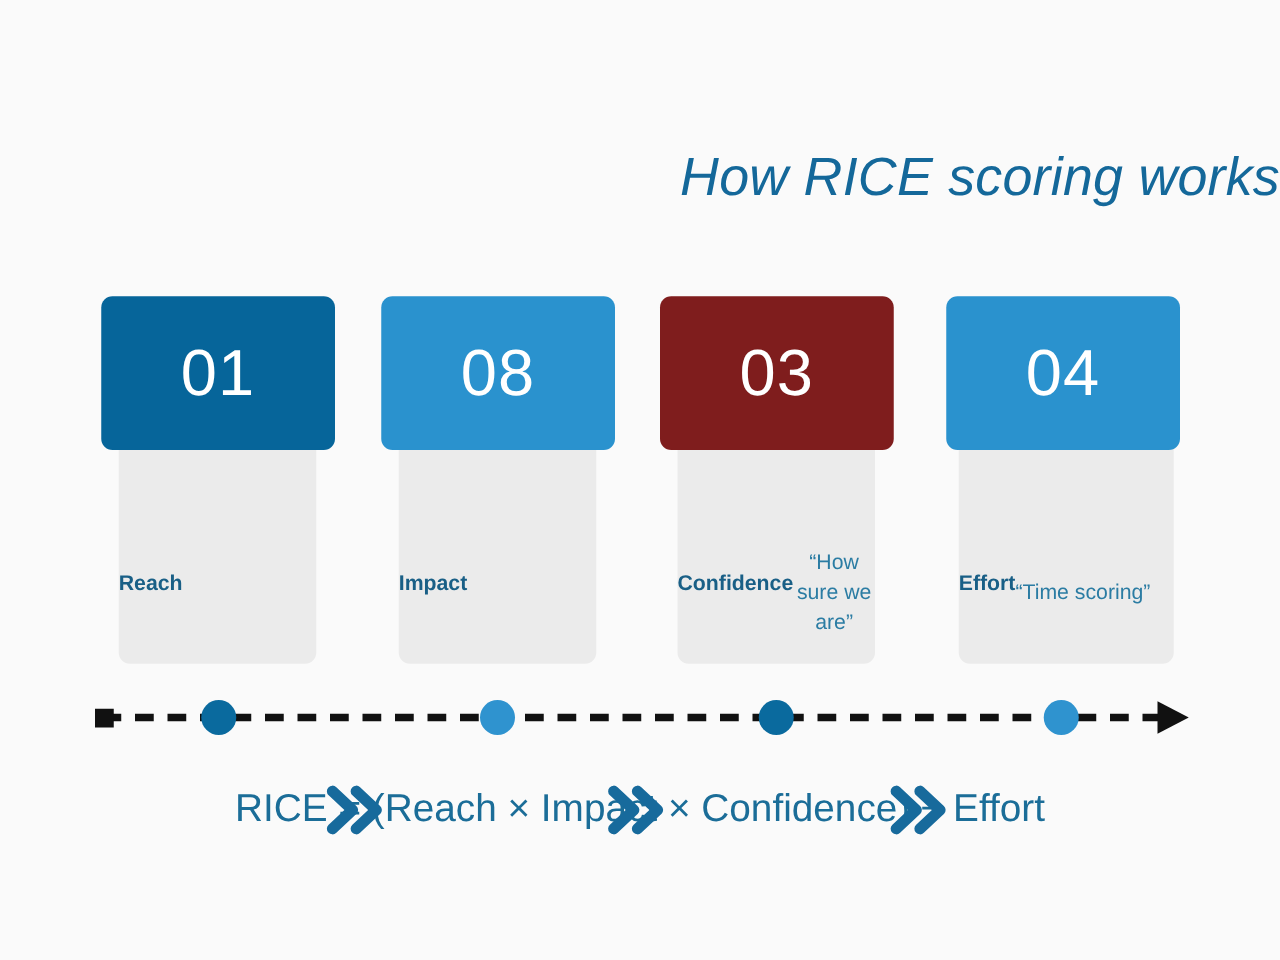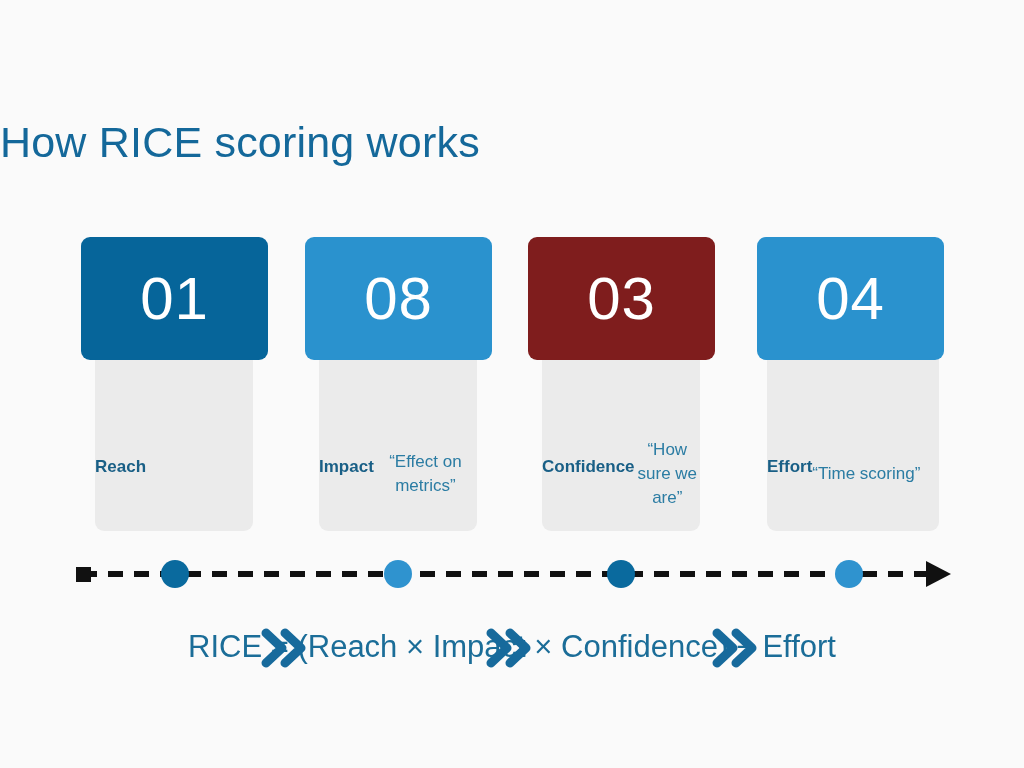--- a/index.html
+++ b/index.html
@@ -21,12 +21,13 @@
     left: 0;
     top: 118px;
     width: 1024px;
-    text-align: left;
+    text-align: right;
     font-size: 43px;
     font-weight: 500;
     letter-spacing: 0.2px;
     color: #14689a;
     white-space: nowrap;
+    font-style: italic;
   }
 
   

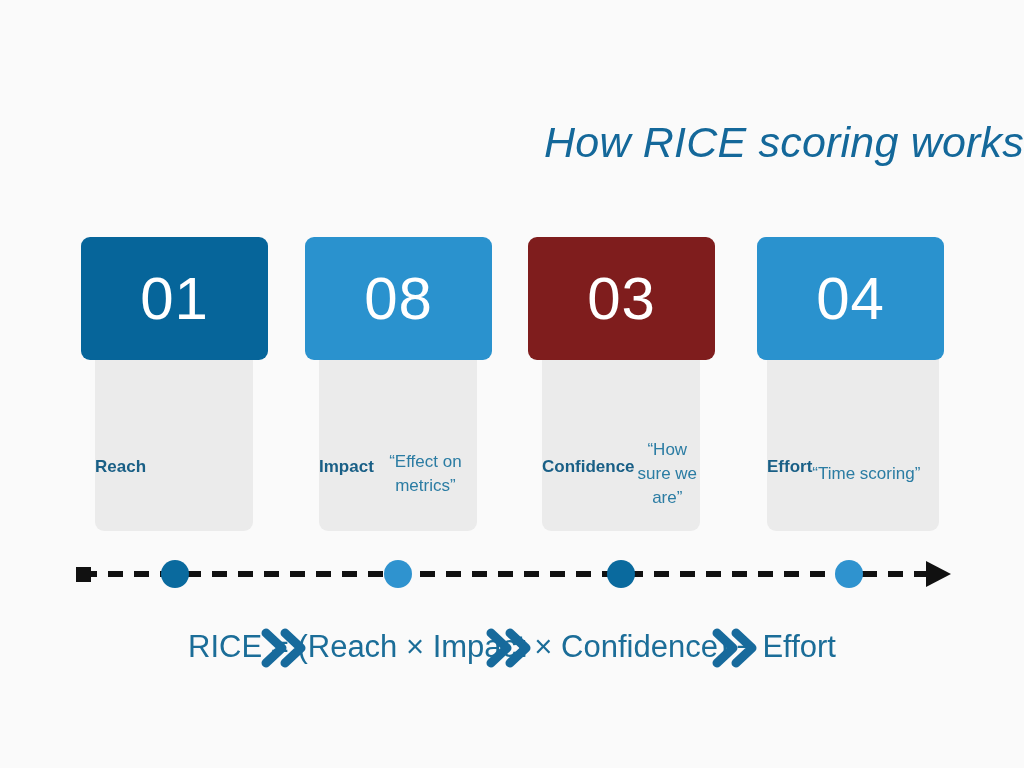--- a/index.html
+++ b/index.html
@@ -54,7 +54,7 @@
   }
   .step-number {
     color: #ffffff;
-    font-size: 60px;
+    font-size: 52px;
     font-weight: 400;
     letter-spacing: 1px;
     line-height: 1;

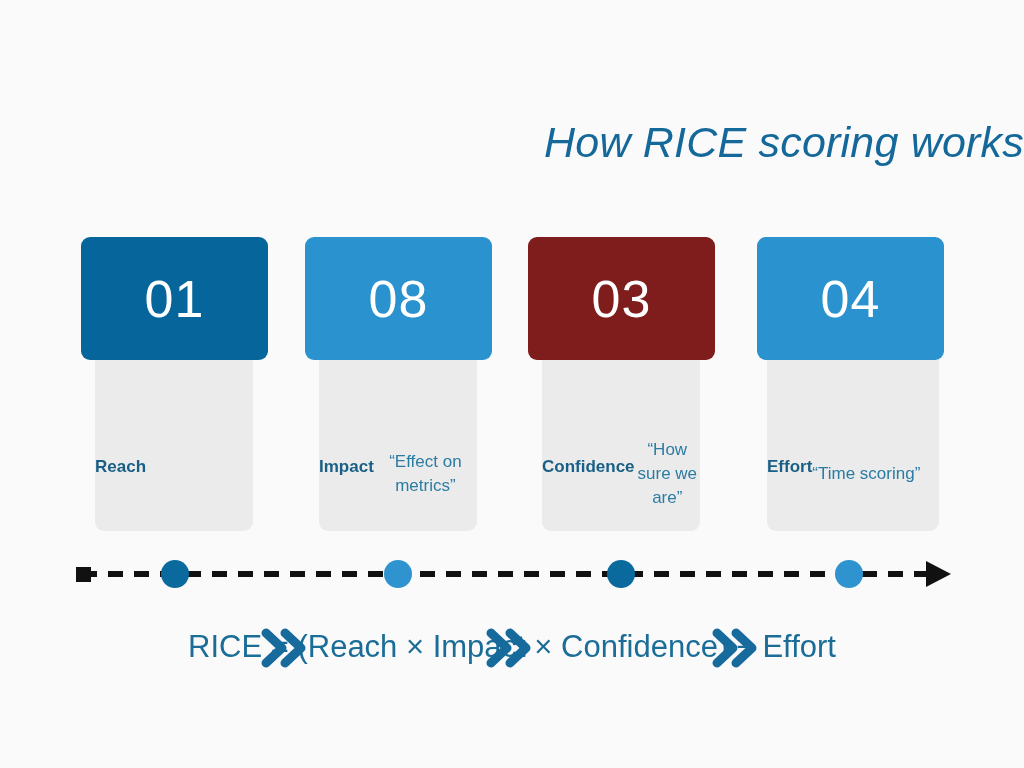--- a/index.html
+++ b/index.html
@@ -151,7 +151,6 @@
   <div class="step-card card-2">
     <div class="step-card-body">
       <div class="step-label">Impact</div>
-      <div class="step-quote">“Effect on metrics”</div>
     </div>
     <div class="step-card-header" style="background:#2a92ce">
       <span class="step-number">08</span>

